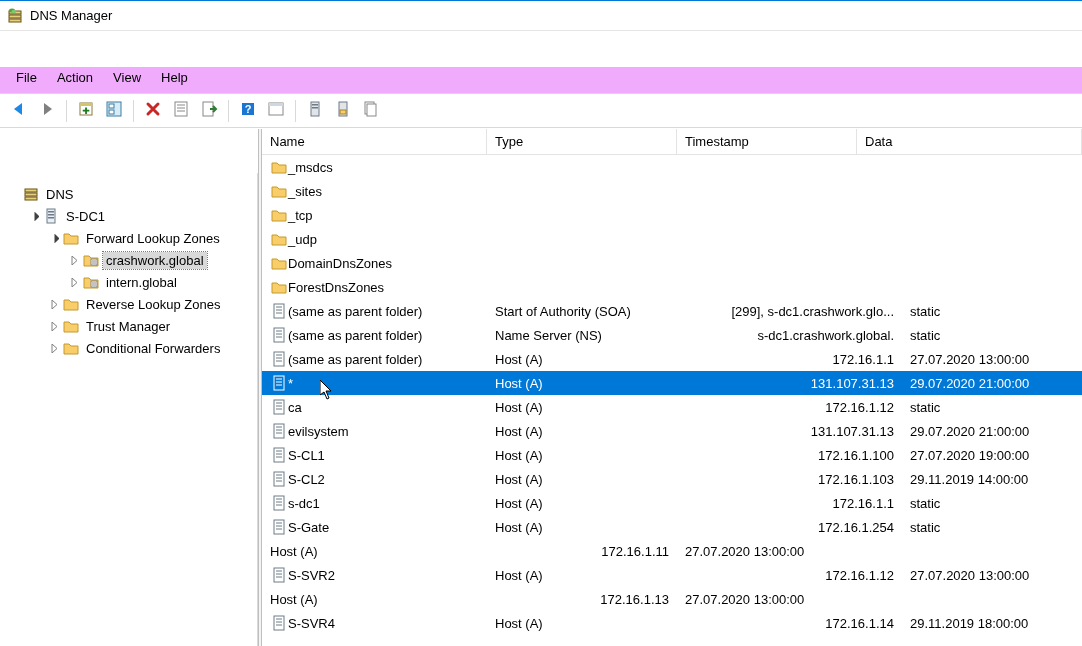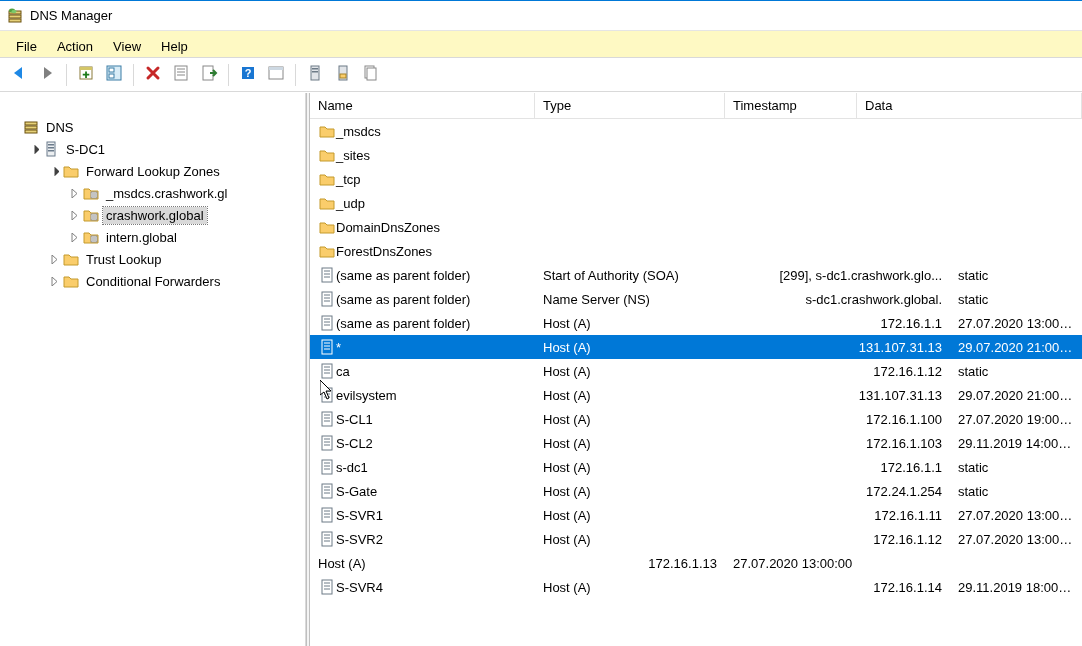--- a/index.html
+++ b/index.html
@@ -13,7 +13,7 @@
   .titlebar-title { font-size: 13px; }
 
   
-  .menubar { height: 26px; display: flex; align-items: flex-end; padding: 0 6px; background: #fef9c3; }
+  .menubar { height: 26px; display: flex; align-items: flex-start; padding: 0 6px; background: #f0abfc; margin-top: 36px; }
   .menubar-item { padding: 3px 10px; cursor: default; }
 
   .menubar-underline { border-bottom: 1px solid #d9d9d9; }

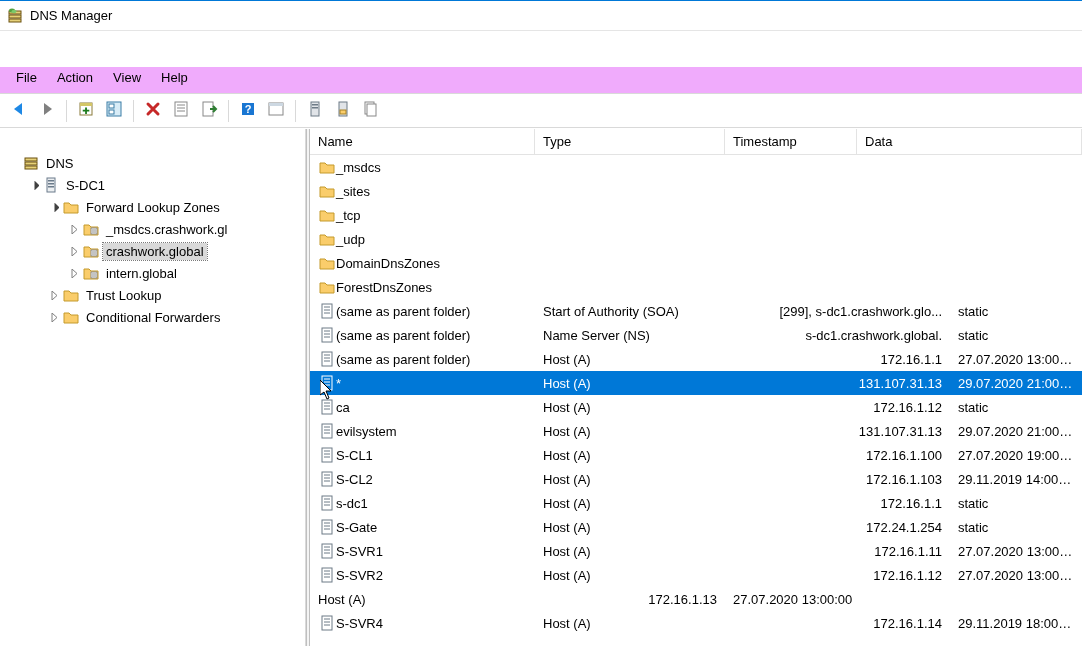--- a/index.html
+++ b/index.html
@@ -25,7 +25,7 @@
 
   
   .content { flex:1; display:flex; overflow:hidden; border-top:1px solid #fff; }
-  .tree-pane { width: 306px; border-right: 1px solid #d9d9d9; overflow:auto; padding-top:23px; }
+  .tree-pane { width: 258px; border-right: 1px solid #d9d9d9; overflow:auto; padding-top:10px;margin-top:44px; }
   .splitter { width:4px; background:#f4f4f4; border-left:1px solid #bfbfbf; border-right:1px solid #bfbfbf; cursor:col-resize; }
   .list-pane { flex:1; overflow:auto; }
 

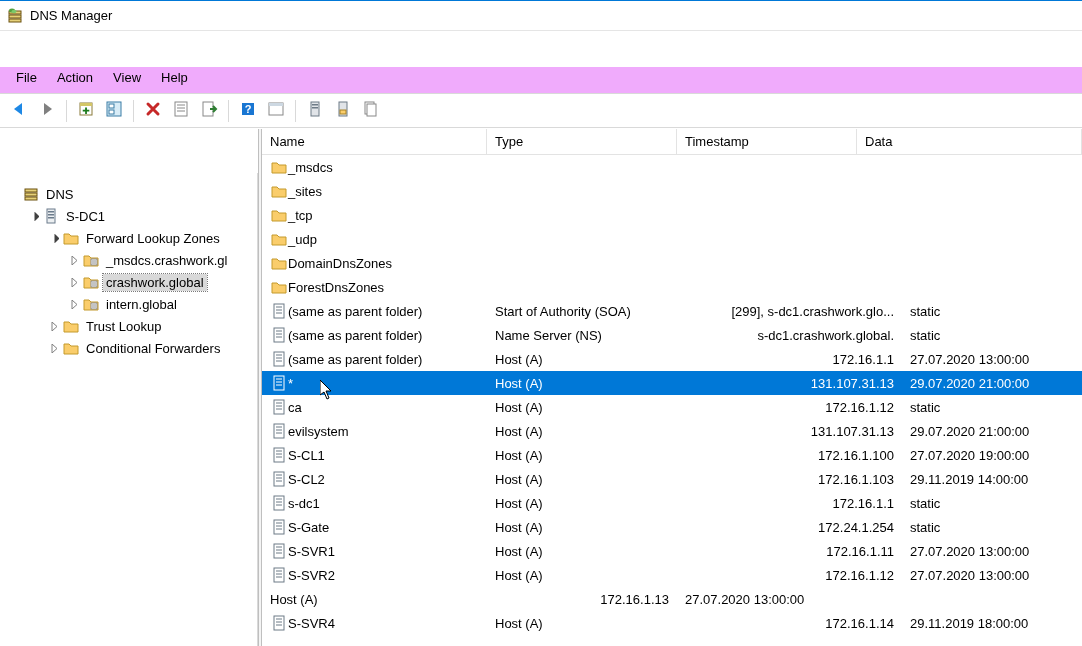--- a/index.html
+++ b/index.html
@@ -213,23 +213,6 @@
           </span>
           <span class="tree-label">Forward Lookup Zones</span>
         </div>
-        <div class="tree-row">
-          <span class="indent" style="width: 66px;"></span>
-          <span class="twisty">
-            <svg viewBox="0 0 9 9">
-              <path d="M2 0 L7 4.5 L2 9 Z" fill="none" stroke="#808080"></path>
-            </svg>
-          </span>
-          <span class="tree-icon">
-            <svg width="16" height="16" viewBox="0 0 16 16">
-              <path d="M1 4 h5 l2 2 h7 v8 h-14 z" fill="#facd6b" stroke="#c49a2d"></path>
-              <rect x="8" y="7" width="6" height="6" fill="#fff" stroke="#888"></rect>
-              <line x1="9" y1="9" x2="13" y2="9" stroke="#888"></line>
-              <line x1="9" y1="11" x2="13" y2="11" stroke="#888"></line>
-            </svg>
-          </span>
-          <span class="tree-label">_msdcs.crashwork.gl</span>
-        </div>
         <div class="tree-row selected">
           <span class="indent" style="width: 66px;"></span>
           <span class="twisty">

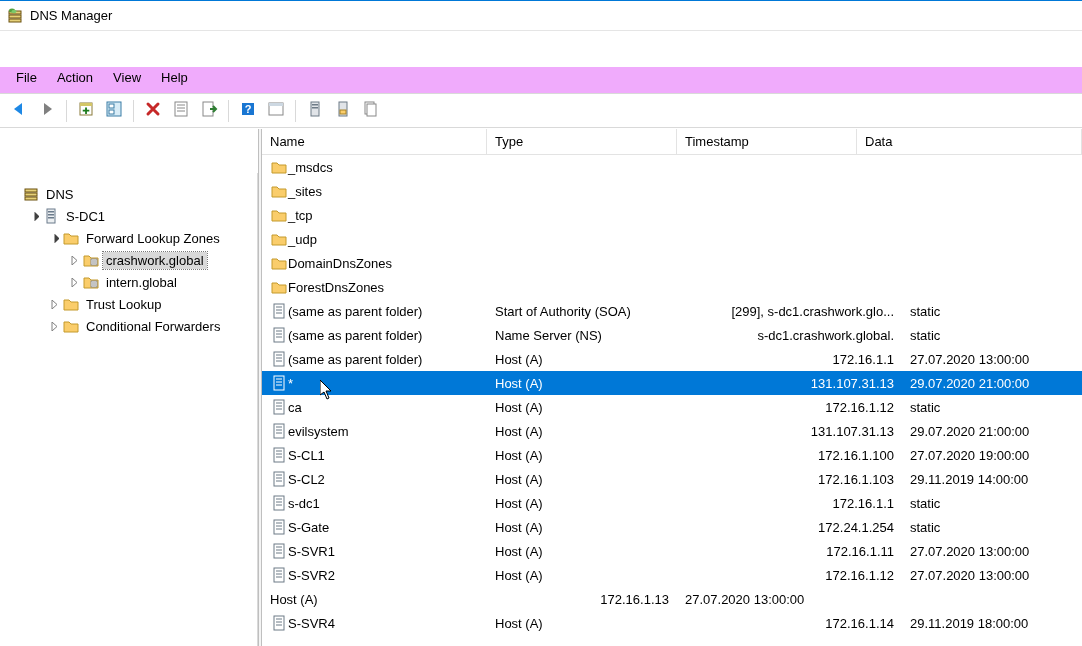--- a/index.html
+++ b/index.html
@@ -259,6 +259,20 @@
               <path d="M1 4 h5 l2 2 h7 v8 h-14 z" fill="#facd6b" stroke="#c49a2d"></path>
             </svg>
           </span>
+          <span class="tree-label">Reverse Lookup Zones</span>
+        </div>
+        <div class="tree-row">
+          <span class="indent" style="width: 46px;"></span>
+          <span class="twisty">
+            <svg viewBox="0 0 9 9">
+              <path d="M2 0 L7 4.5 L2 9 Z" fill="none" stroke="#808080"></path>
+            </svg>
+          </span>
+          <span class="tree-icon">
+            <svg width="16" height="16" viewBox="0 0 16 16">
+              <path d="M1 4 h5 l2 2 h7 v8 h-14 z" fill="#facd6b" stroke="#c49a2d"></path>
+            </svg>
+          </span>
           <span class="tree-label">Trust Lookup</span>
         </div>
         <div class="tree-row">

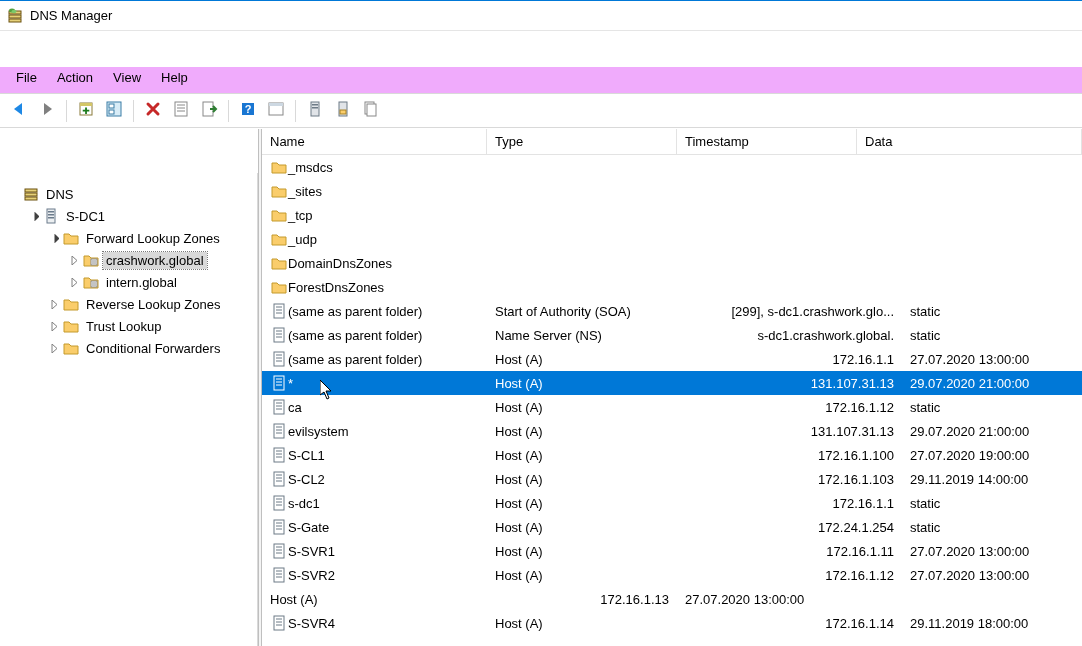--- a/index.html
+++ b/index.html
@@ -273,7 +273,7 @@
               <path d="M1 4 h5 l2 2 h7 v8 h-14 z" fill="#facd6b" stroke="#c49a2d"></path>
             </svg>
           </span>
-          <span class="tree-label">Trust Lookup</span>
+          <span class="tree-label">Trust Manager</span>
         </div>
         <div class="tree-row">
           <span class="indent" style="width: 46px;"></span>

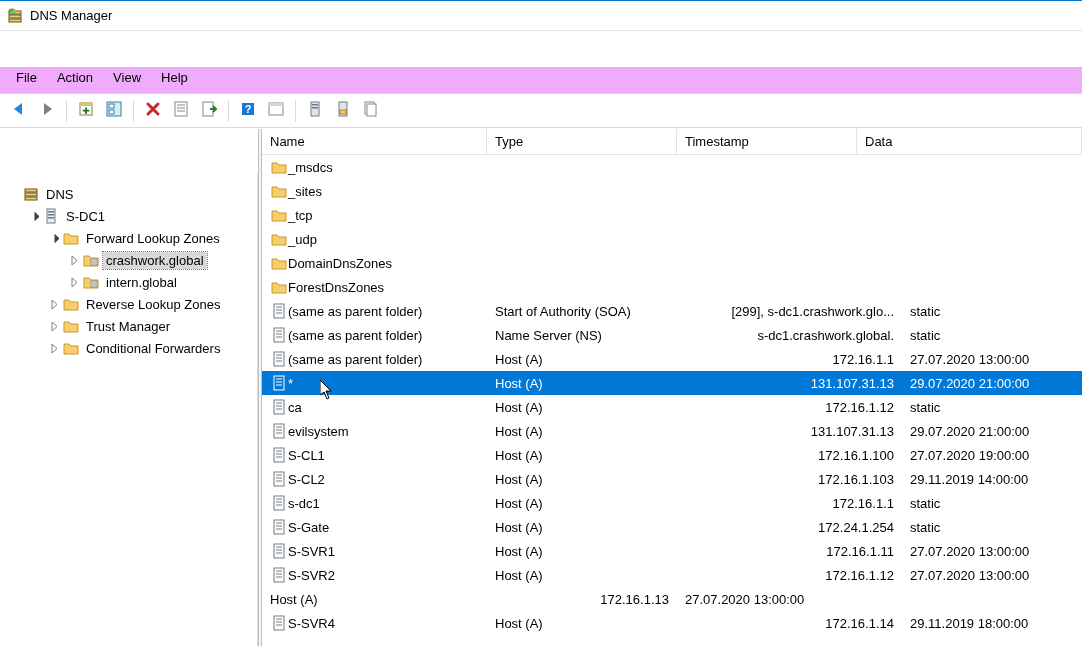--- a/index.html
+++ b/index.html
@@ -534,7 +534,7 @@
       <span>S-Gate</span>
     </div>
     <div class="list-cell cell-type">Host (A)</div>
-    <div class="list-cell cell-data">172.24.1.254</div>
+    <div class="list-cell cell-data">172.16.1.254</div>
     <div class="list-cell cell-ts">static</div>
           </div>
           <div class="list-row">

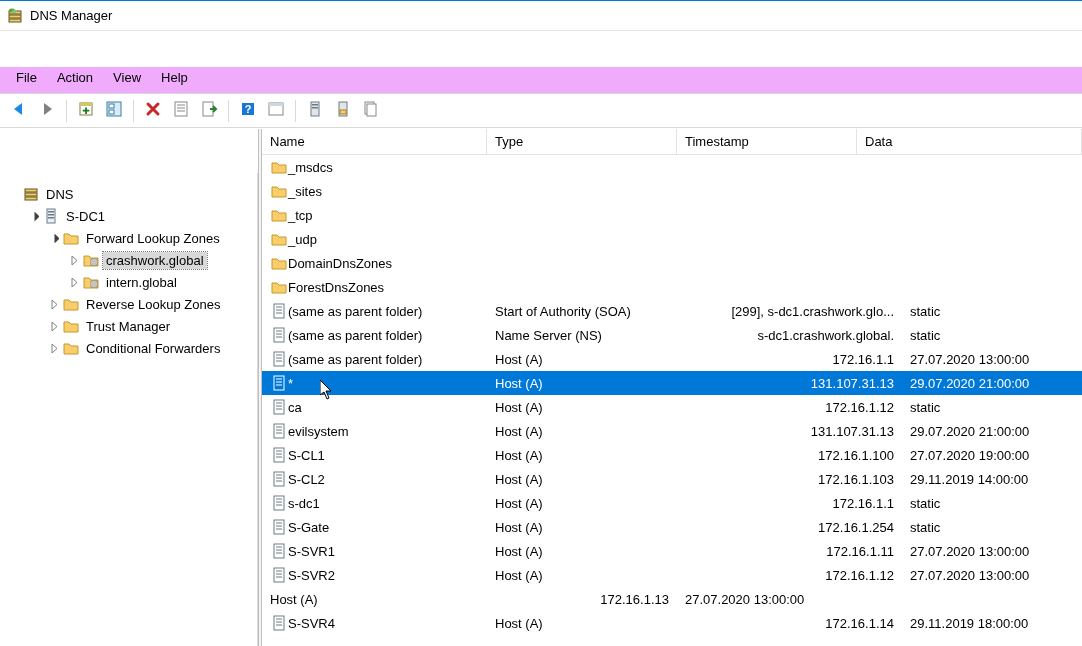--- a/index.html
+++ b/index.html
@@ -538,17 +538,6 @@
     <div class="list-cell cell-ts">static</div>
           </div>
           <div class="list-row">
-    <div class="list-cell cell-name">
-      <span class="list-icon">
-                <svg width="16" height="16" viewBox="0 0 16 16">
-                  <rect class="page-fill" x="3" y="1" width="10" height="14" fill="#fff" stroke="#6d7a86"></rect>
-                  <line x1="5" y1="4" x2="11" y2="4" stroke="#6d7a86"></line>
-                  <line x1="5" y1="7" x2="11" y2="7" stroke="#6d7a86"></line>
-                  <line x1="5" y1="10" x2="11" y2="10" stroke="#6d7a86"></line>
-                </svg>
-              </span>
-      <span>S-SVR1</span>
-    </div>
     <div class="list-cell cell-type">Host (A)</div>
     <div class="list-cell cell-data">172.16.1.11</div>
     <div class="list-cell cell-ts">27.07.2020 13:00:00</div>

